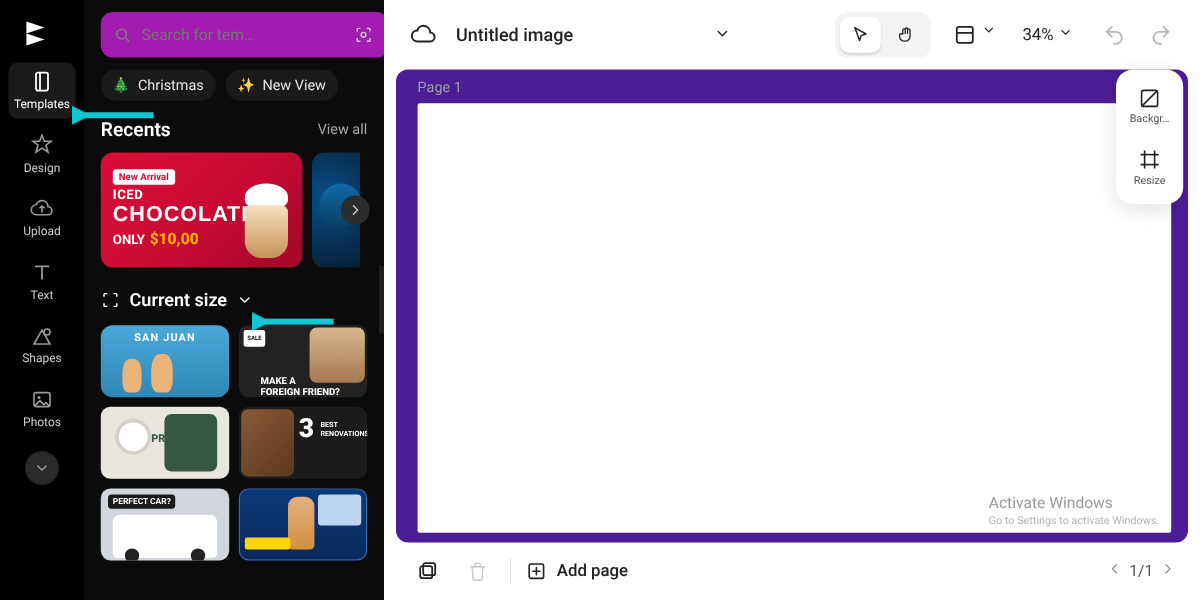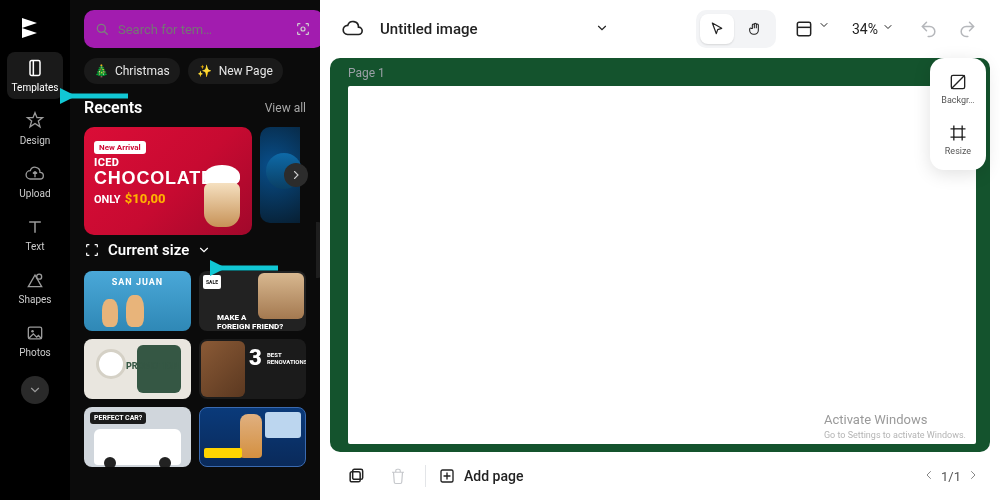--- a/index.html
+++ b/index.html
@@ -194,7 +194,7 @@
           </div>
         <div class="chip">
             <span>✨</span>
-            <span>New Page</span>
+            <span>New View</span>
           </div>
       </div>
 

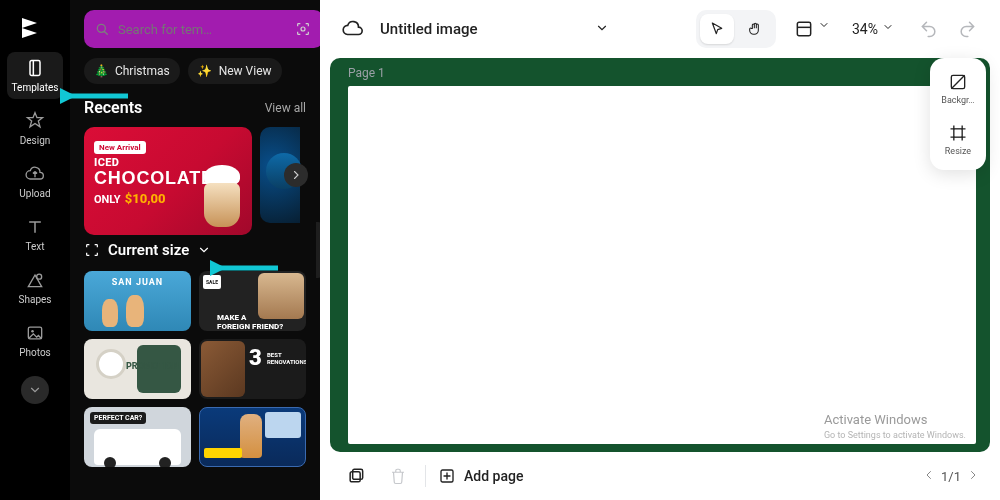--- a/index.html
+++ b/index.html
@@ -93,7 +93,7 @@
   .right-tools { position: absolute; right: 14px; top: 58px; width: 56px; background: #fff; border-radius: 14px; box-shadow: 0 4px 18px rgba(0,0,0,.12); padding: 8px 4px; display: flex; flex-direction: column; align-items: center; gap: 6px; z-index: 10; }
   .rt-item { display: flex; flex-direction: column; align-items: center; gap: 3px; padding: 6px 0; cursor: pointer; width: 100%; border-radius: 8px; }
   .rt-item .rt-label { font-size: 9px; color: #555; white-space: nowrap; overflow: hidden; text-overflow: ellipsis; max-width: 48px; }
-  .canvas-wrap { flex: 1; background: #14532d; border-radius: 10px; margin: 0 10px 0 10px; position: relative; overflow: hidden; }
+  .canvas-wrap { flex: 1; background: #4c1d95; border-radius: 10px; margin: 0 10px 0 10px; position: relative; overflow: hidden; }
   .page-label { position: absolute; top: 8px; left: 18px; font-size: 12px; color: #9aa0a6; }
   .dup-icon { position: absolute; top: 6px; right: 16px; cursor: pointer; opacity: .5; }
   .page-canvas { position: absolute; top: 28px; left: 18px; right: 14px; bottom: 8px; background: #fff; border-radius: 2px; }

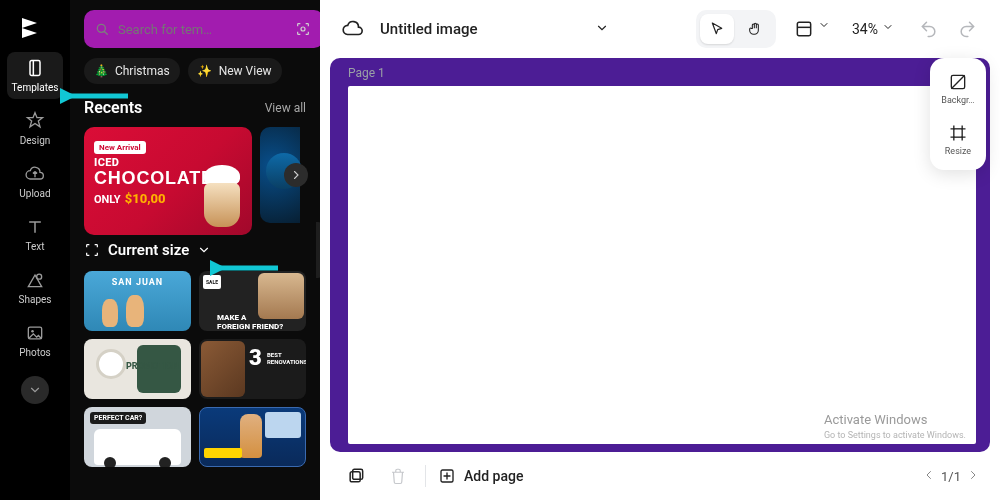--- a/index.html
+++ b/index.html
@@ -27,7 +27,7 @@
   .view-all { font-size: 12px; color: #a7a7a7; cursor: pointer; }
   .recents-row { position: relative; margin-bottom: 18px; height: 96px; }
   .recents-strip { display: flex; gap: 8px; }
-  .tmpl-card { border-radius: 10px; overflow: hidden; position: relative; width: 168px; height: 108px; flex-shrink: 0; }
+  .tmpl-card { border-radius: 10px; overflow: hidden; position: relative; width: 168px; height: 96px; flex-shrink: 0; }
   .choc { background: linear-gradient(135deg, #db0d37 0%, #c70a31 55%, #a1082b 100%); padding: 8px 10px; }
   .choc .tag { display: inline-block; background: #fff; color: #d00c36; font-size: 8px; font-weight: 700; padding: 2px 5px; border-radius: 3px; margin-bottom: 2px; }
   .choc .iced { font-size: 11px; font-weight: 800; color: #fff; letter-spacing: .4px; }

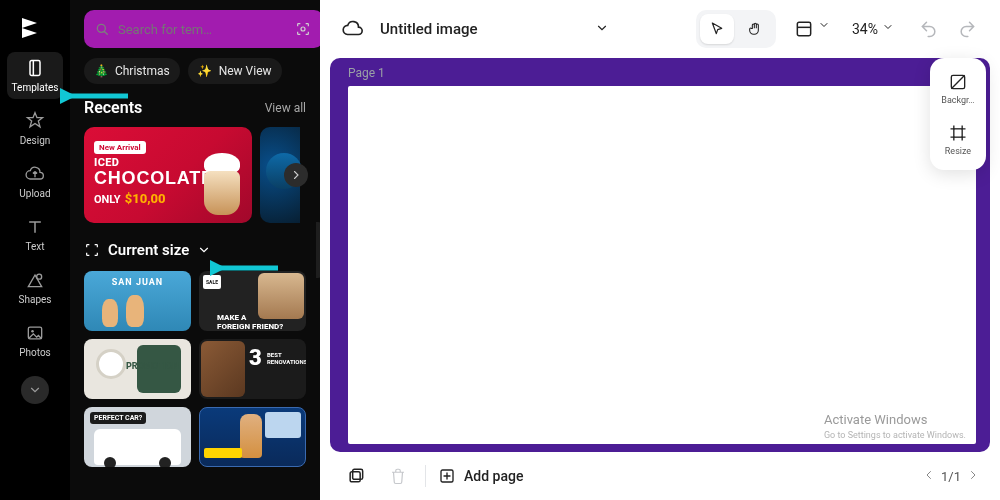--- a/index.html
+++ b/index.html
@@ -44,7 +44,7 @@
   .size-label { font-size: 15px; font-weight: 600; color: #fff; }
   .grid { display: grid; grid-template-columns: 1fr 1fr; gap: 8px; padding-bottom: 20px; }
   .gcard { height: 60px; border-radius: 8px; overflow: hidden; position: relative; font-size: 8px; color: #fff; font-weight: 700; }
-  .sanjuan { background: linear-gradient(180deg, #4aa8d8 0%, #2f88b6 100%); }
+  .sanjuan { background: linear-gradient(180deg, #4aa8d8 0%, #2f88b6 100%); border-radius: 10px; }
   .sanjuan::before, .sanjuan::after { content: ""; position: absolute; bottom: 4px; background: #e8b47a; border-radius: 40% 40% 30% 30%; }
   .sanjuan::before { left: 18px; width: 16px; height: 28px; }
   .sanjuan::after { left: 42px; width: 18px; height: 32px; }

